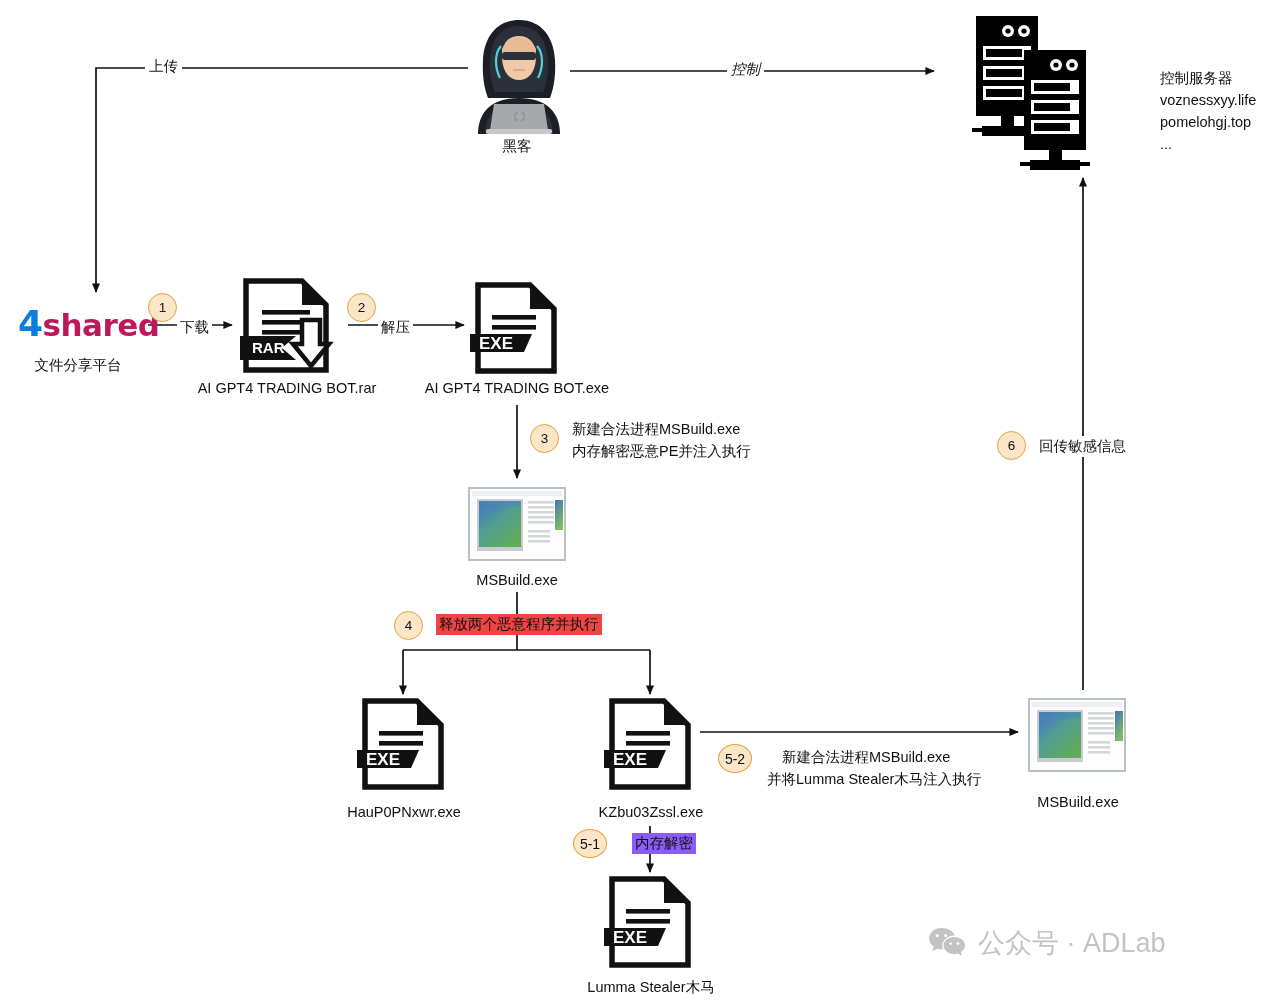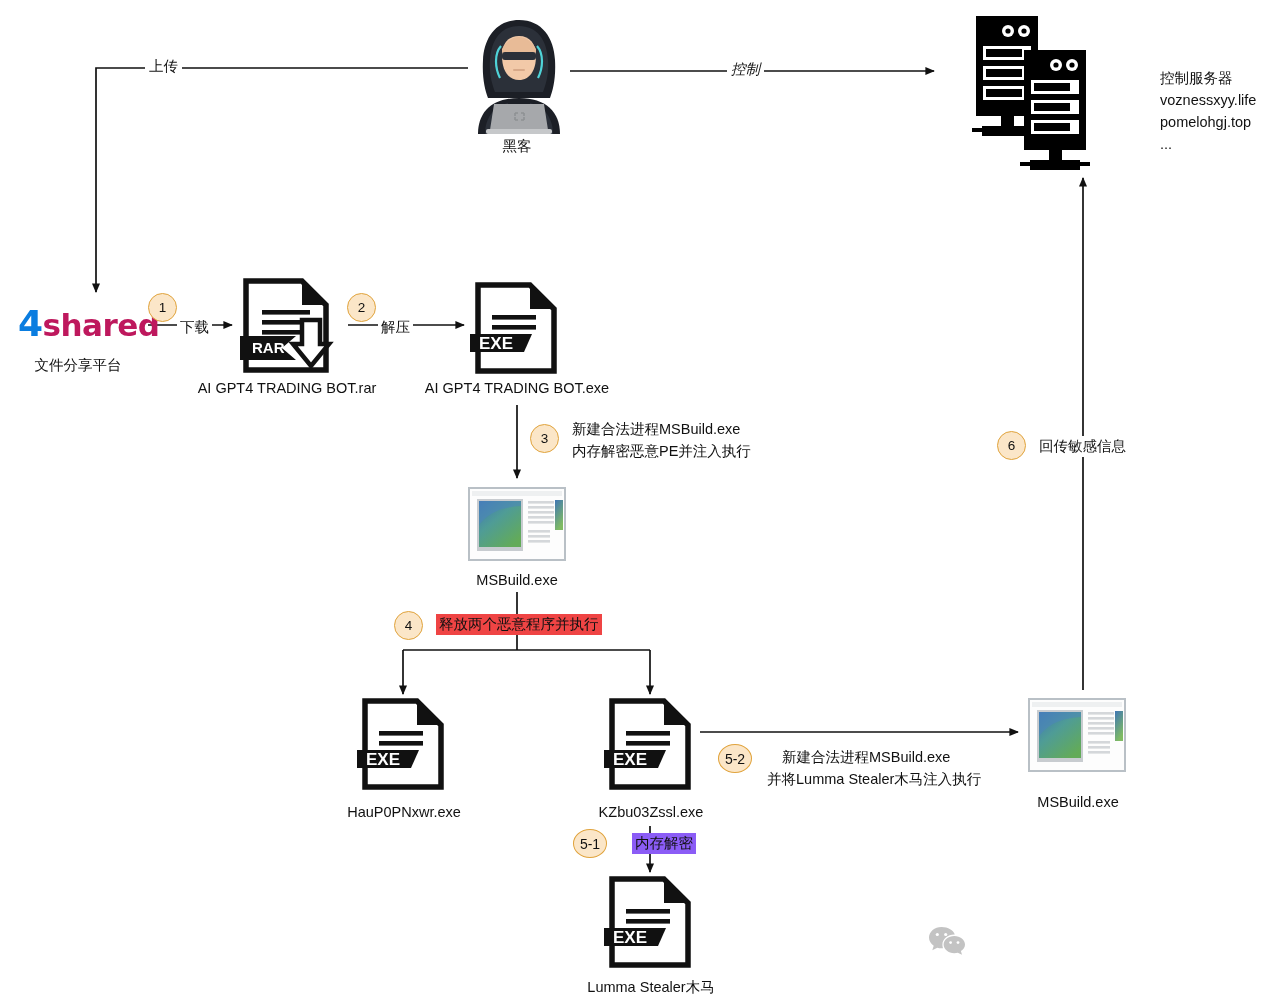--- a/index.html
+++ b/index.html
@@ -324,6 +324,7 @@
       <circle cx="22.6" cy="17.6" r="1.4" fill="#fff"></circle>
       <circle cx="30" cy="17.6" r="1.4" fill="#fff"></circle>
     </svg>
+    <span>公众号 · ADLab</span>
   </div>
 
 </div>

